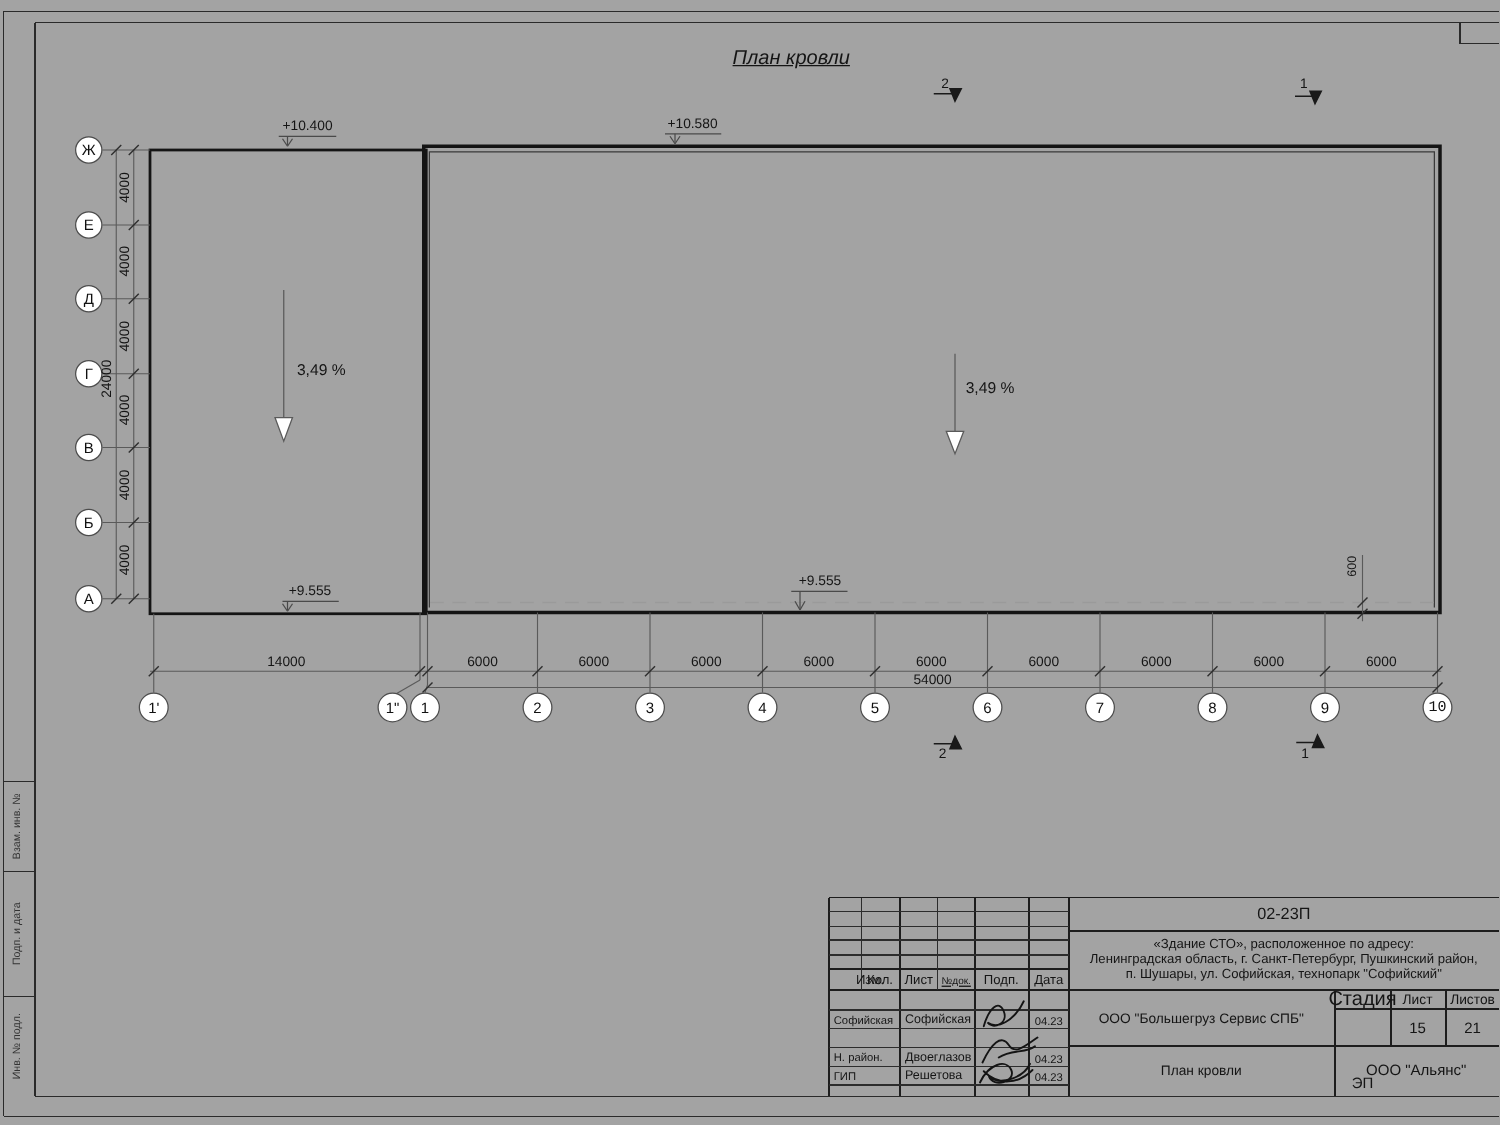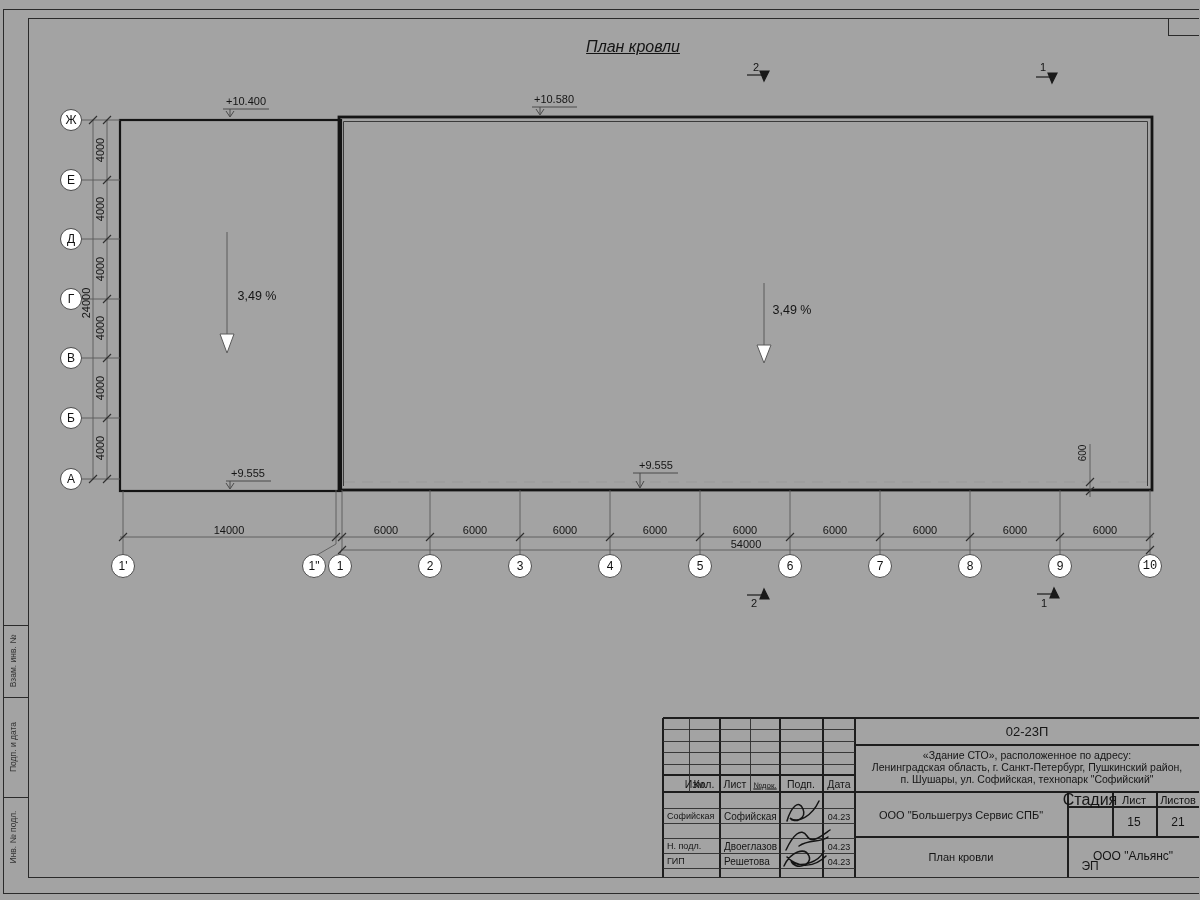--- a/index.html
+++ b/index.html
@@ -251,7 +251,7 @@
   <div class="tl" style="left:667px;top:816px;font-size:9px;">Софийская</div>
   <div class="tl" style="left:724px;top:816px;font-size:10px;">Софийская</div>
   <div class="t" style="left:839px;top:817px;font-size:9px;">04.23</div>
-  <div class="tl" style="left:667px;top:846px;font-size:9px;">Н. подл.</div>
+  <div class="tl" style="left:667px;top:846px;font-size:9px;">Н. район.</div>
   <div class="tl" style="left:724px;top:846px;font-size:10px;">Двоеглазов</div>
   <div class="t" style="left:839px;top:847px;font-size:9px;">04.23</div>
   <div class="tl" style="left:667px;top:861px;font-size:9px;">ГИП</div>

